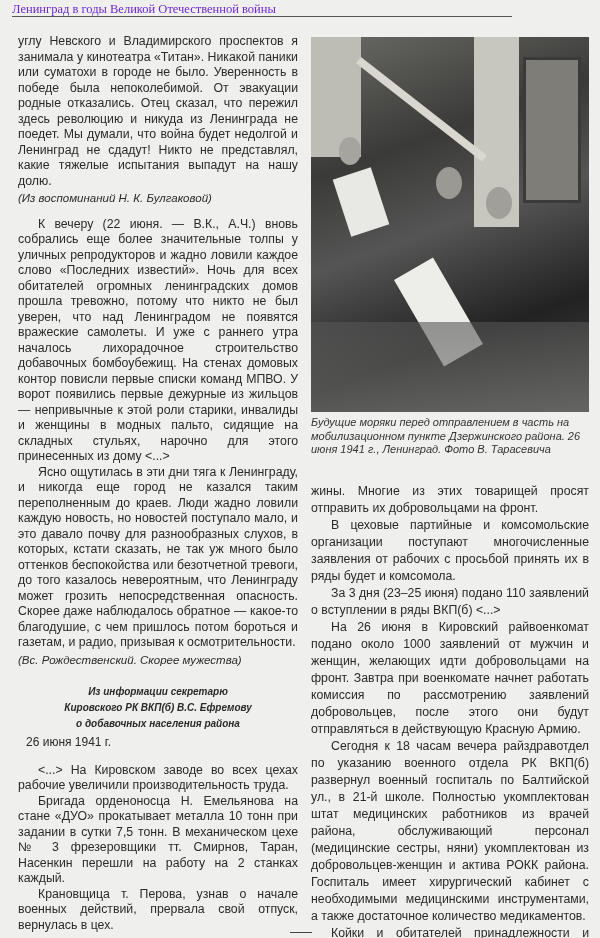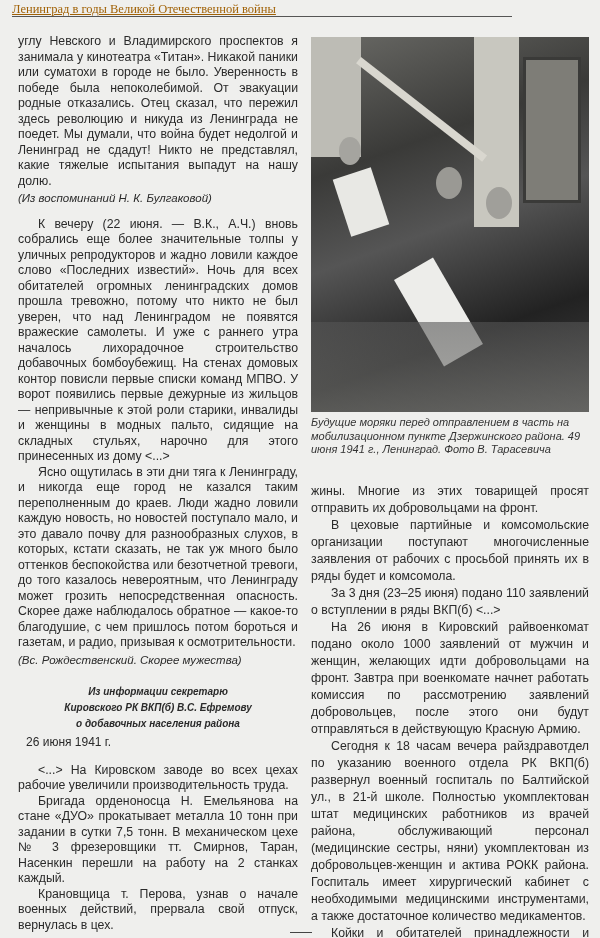--- a/index.html
+++ b/index.html
@@ -12,9 +12,8 @@
   }
   .header {
     position: absolute; left: 12px; top: 2px; width: 500px;
-    font-family: "Liberation Serif", serif; font-size: 12.5px; color: #a16207;
+    font-family: "Liberation Serif", serif; font-size: 12.5px; color: #6d28d9;
     line-height: 14px;
-    text-decoration: underline;
   }
   .header-rule {
     position: absolute; left: 12px; top: 16px; width: 500px; height: 1px; background: #555;

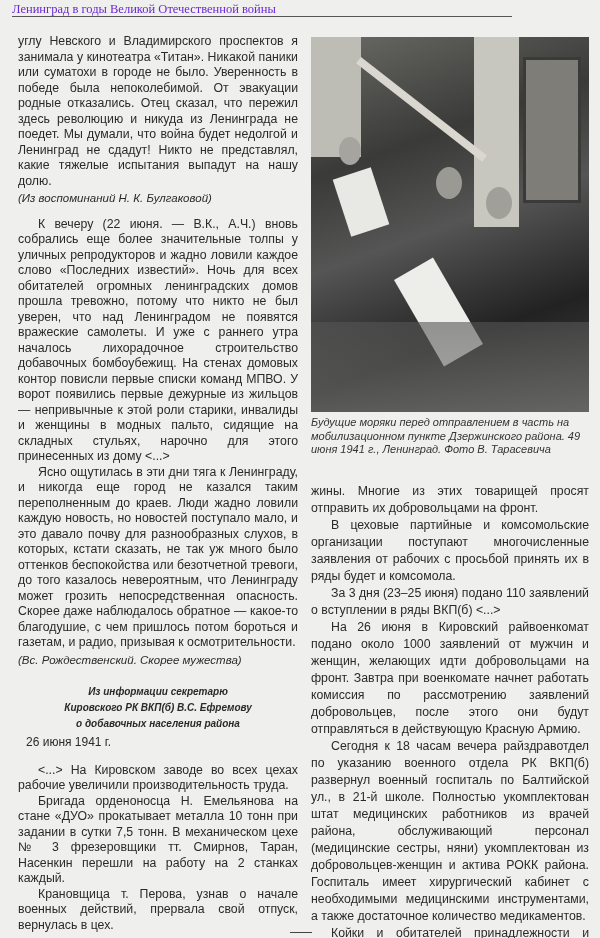--- a/index.html
+++ b/index.html
@@ -97,7 +97,7 @@
   <div class="paper2"></div>
   <div class="floor"></div>
 </div>
-<div class="caption">Будущие моряки перед отправлением в часть на мобилизационном пункте Дзержинского района. 49 июня 1941 г., Ленинград. Фото В. Тарасевича</div>
+<div class="caption">Будущие моряки перед отправлением в часть на мобилизационном пункте Дзержинского района. 26 июня 1941 г., Ленинград. Фото В. Тарасевича</div>
 
 <div class="col-right">
   <p class="noindent">жины. Многие из этих товарищей просят отправить их добровольцами на фронт.</p>

